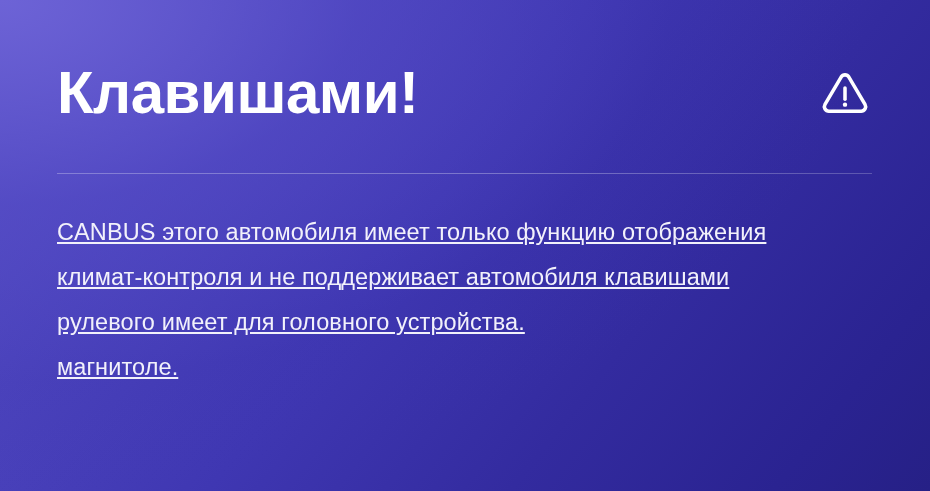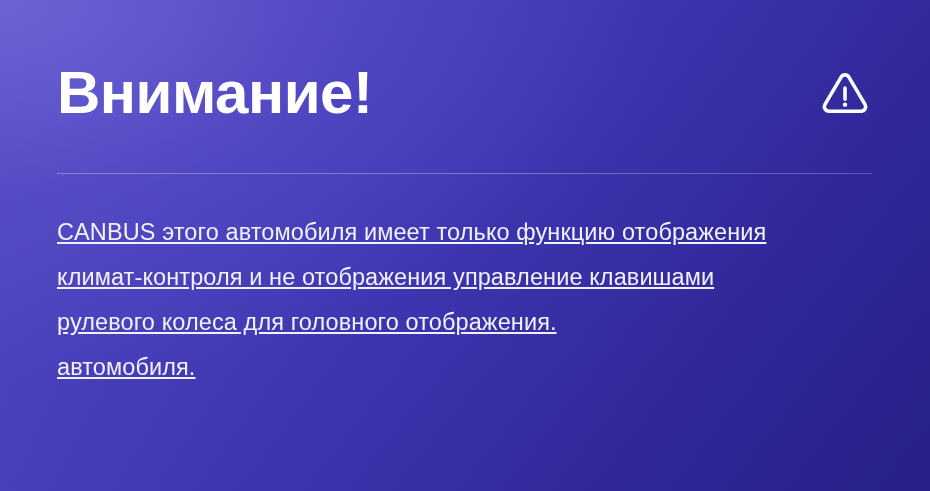--- a/index.html
+++ b/index.html
@@ -93,7 +93,7 @@
 <div id="warning-banner">
 
   <div class="banner-header">
-    <h1 class="banner-title">Внимание!</h1>
+    <h1 class="banner-title">Клавишами!</h1>
 
     <span class="warning-icon-wrap">
       <svg class="warning-icon" viewBox="0 0 64 64" aria-hidden="true">

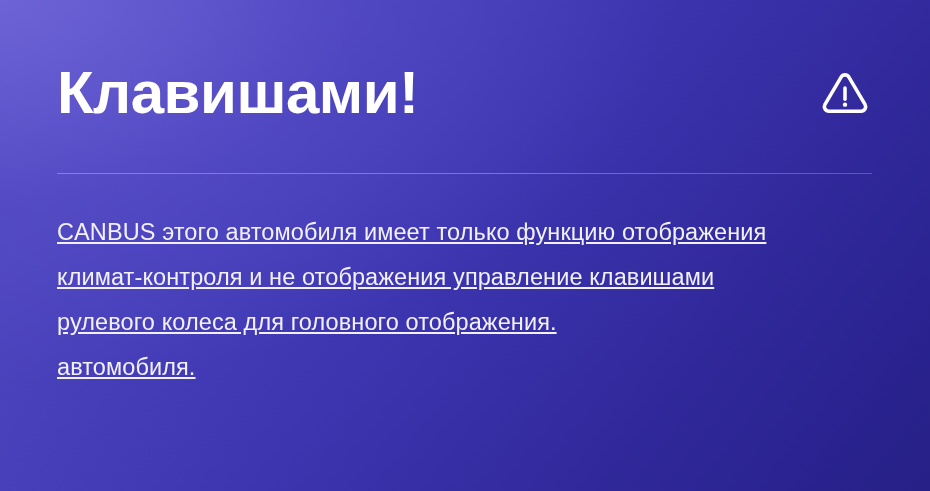--- a/index.html
+++ b/index.html
@@ -108,7 +108,7 @@
 
   <div class="banner-body">
     <p class="body-paragraph">CANBUS этого автомобиля имеет только функцию отображения</p>
-    <p class="body-paragraph">климат-контроля и не отображения управление клавишами</p>
+    <p class="body-paragraph">климат-контроля и не поддерживает автомобиля клавишами</p>
     <p class="body-paragraph">рулевого колеса для головного отображения.</p>
     <p class="body-paragraph">автомобиля.</p>
   </div>

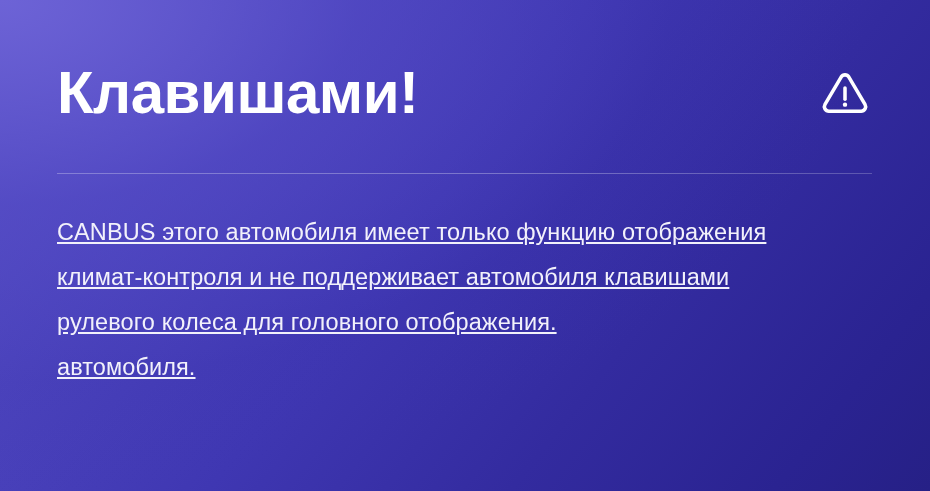--- a/index.html
+++ b/index.html
@@ -109,7 +109,7 @@
   <div class="banner-body">
     <p class="body-paragraph">CANBUS этого автомобиля имеет только функцию отображения</p>
     <p class="body-paragraph">климат-контроля и не поддерживает автомобиля клавишами</p>
-    <p class="body-paragraph">рулевого колеса для головного отображения.</p>
+    <p class="body-paragraph">рулевого имеет для головного устройства.</p>
     <p class="body-paragraph">автомобиля.</p>
   </div>
 

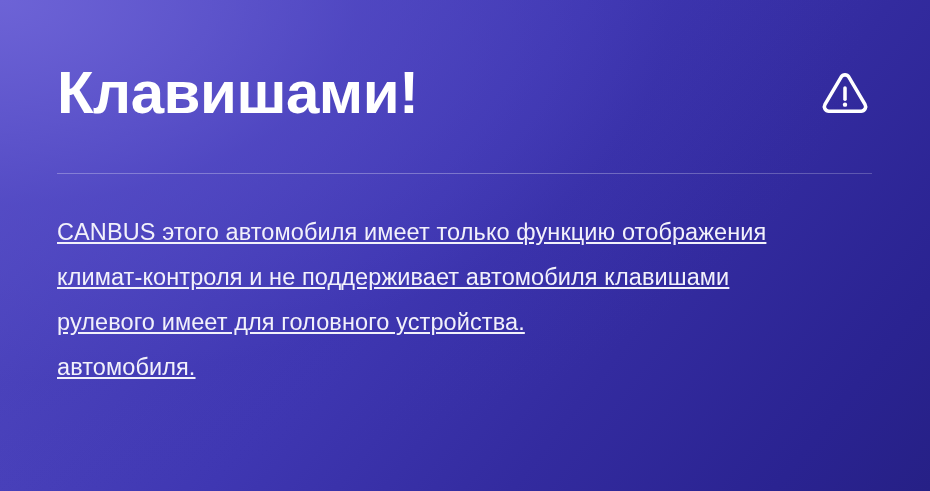--- a/index.html
+++ b/index.html
@@ -110,7 +110,7 @@
     <p class="body-paragraph">CANBUS этого автомобиля имеет только функцию отображения</p>
     <p class="body-paragraph">климат-контроля и не поддерживает автомобиля клавишами</p>
     <p class="body-paragraph">рулевого имеет для головного устройства.</p>
-    <p class="body-paragraph">автомобиля.</p>
+    <p class="body-paragraph">магнитоле.</p>
   </div>
 
 </div>

